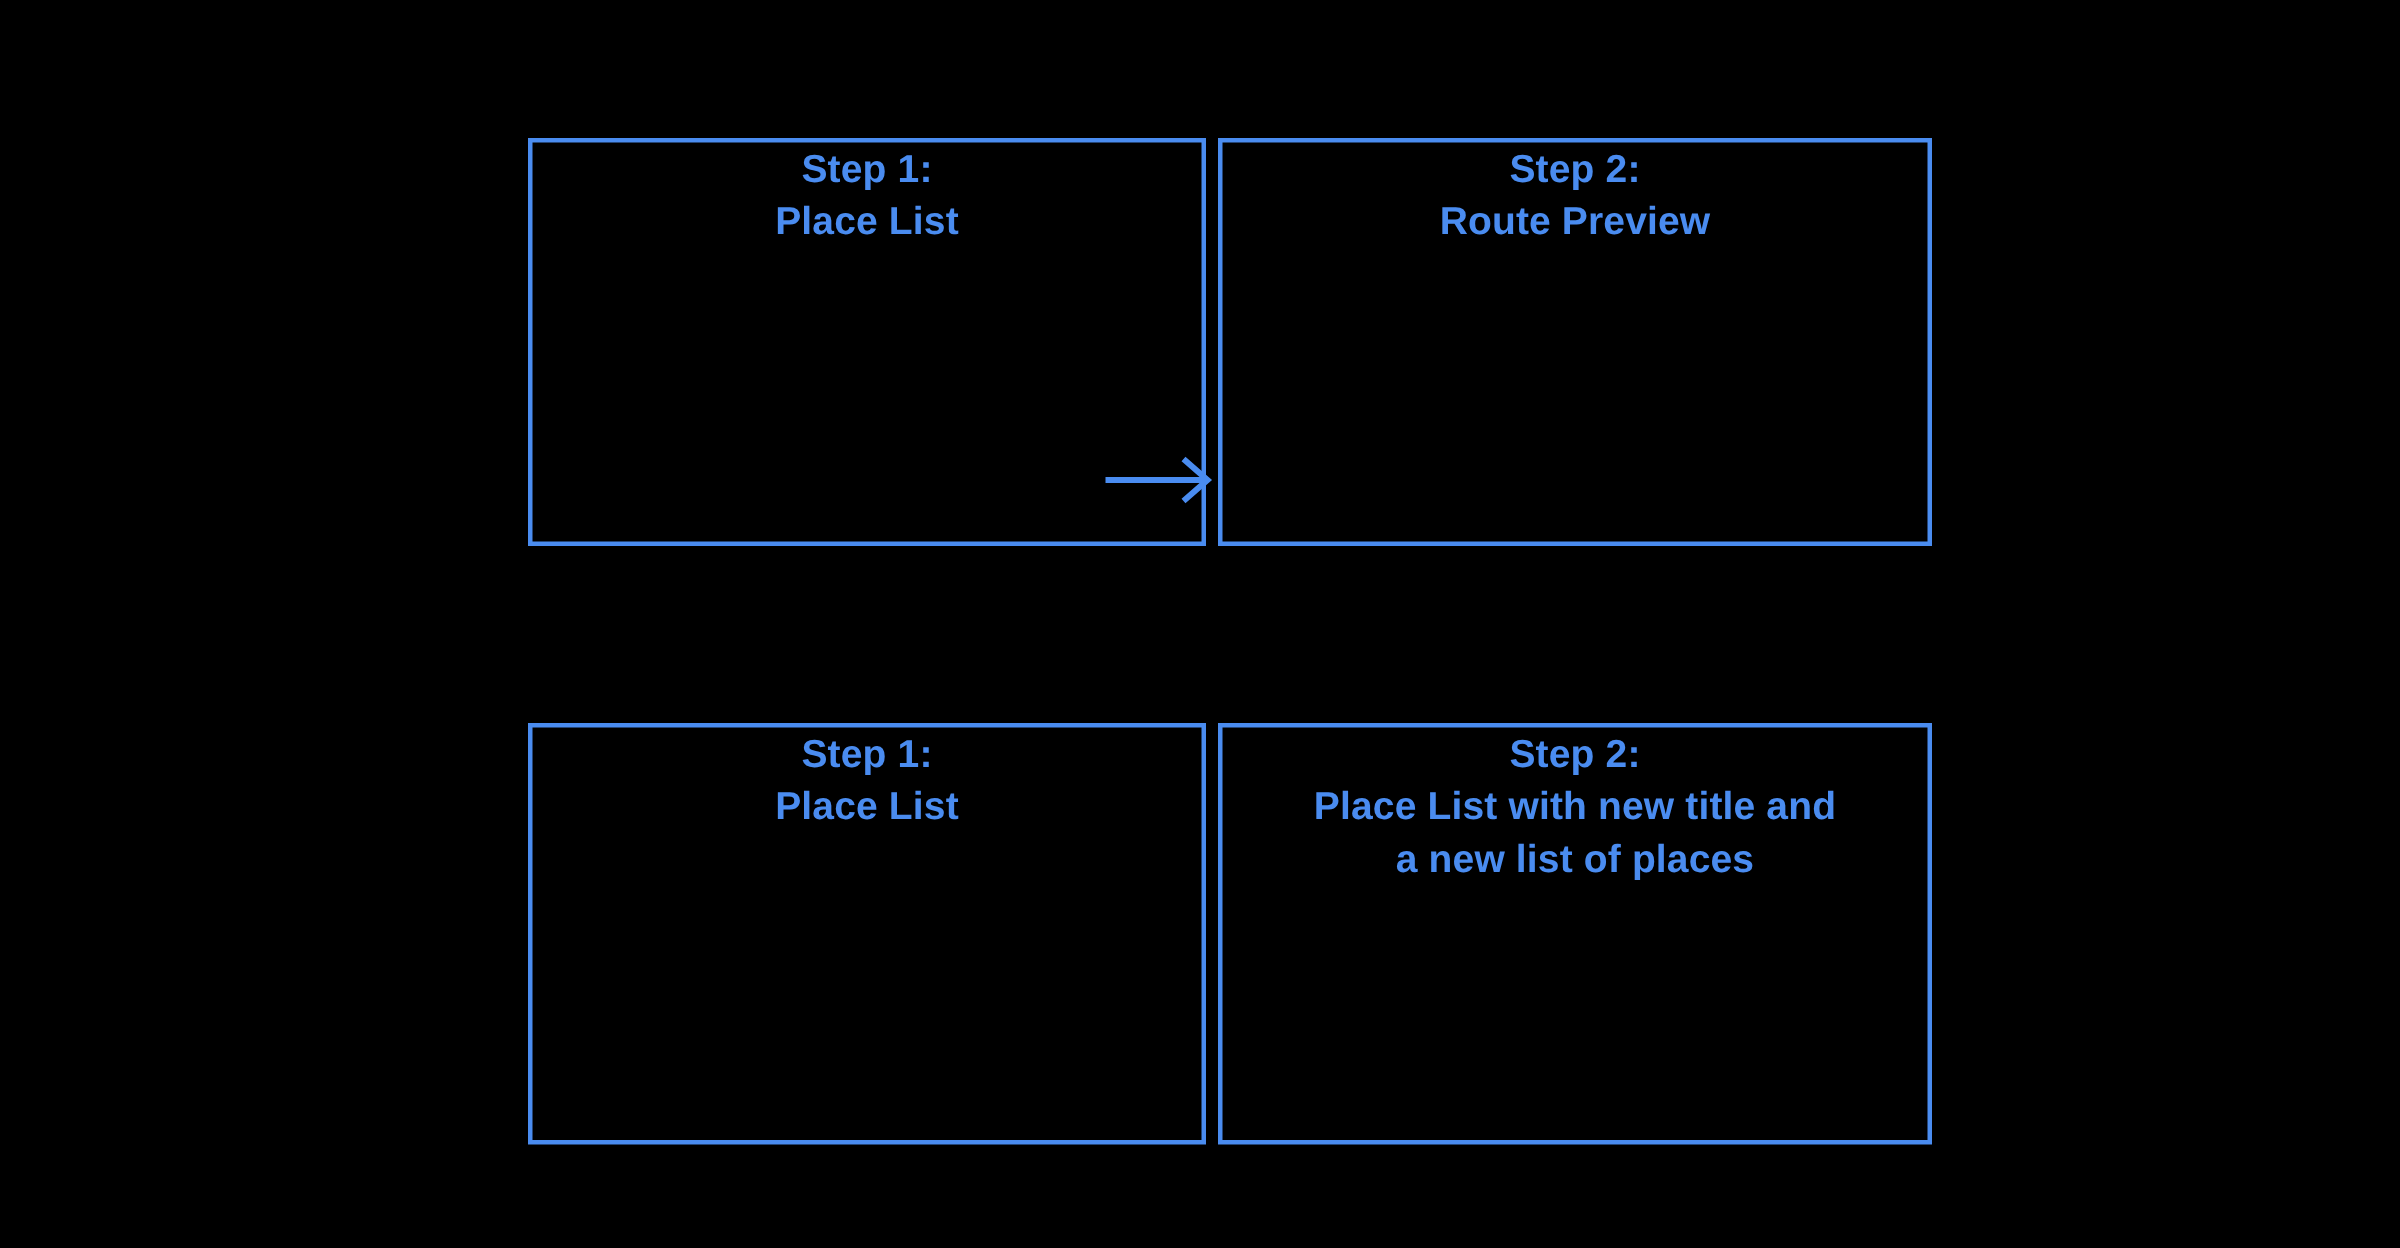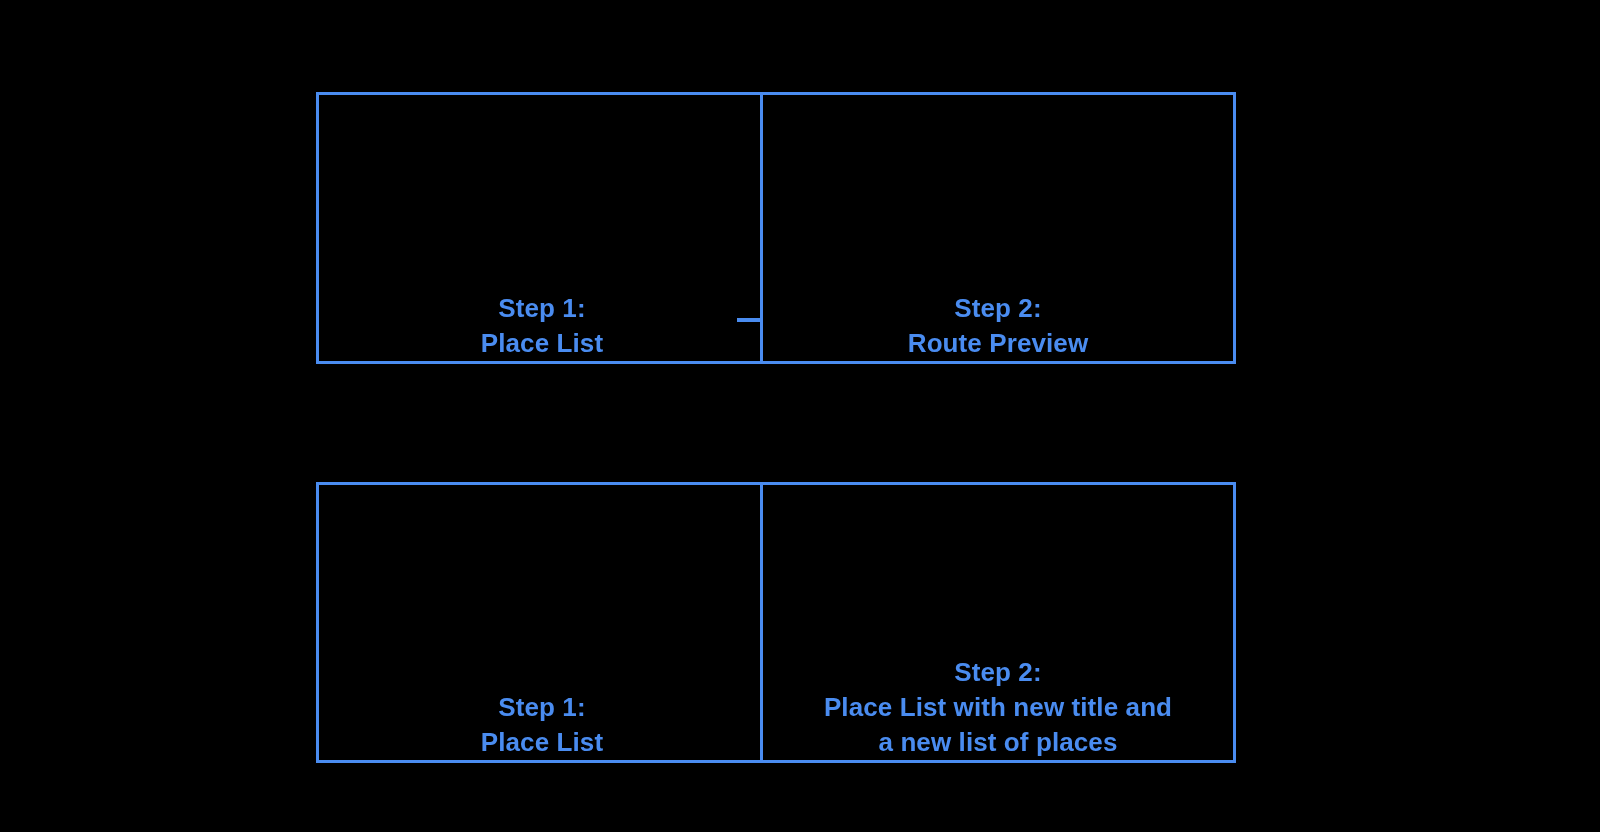--- a/index.html
+++ b/index.html
@@ -37,8 +37,9 @@
     border: 3px solid #4a8cf0;
     background: #000000;
     display: flex;
-    align-items: flex-end;
+    align-items: flex-start;
     justify-content: center;
+    margin-left: 36px;
   }
 
   .box-left  { left: 316px; width: 452px; }

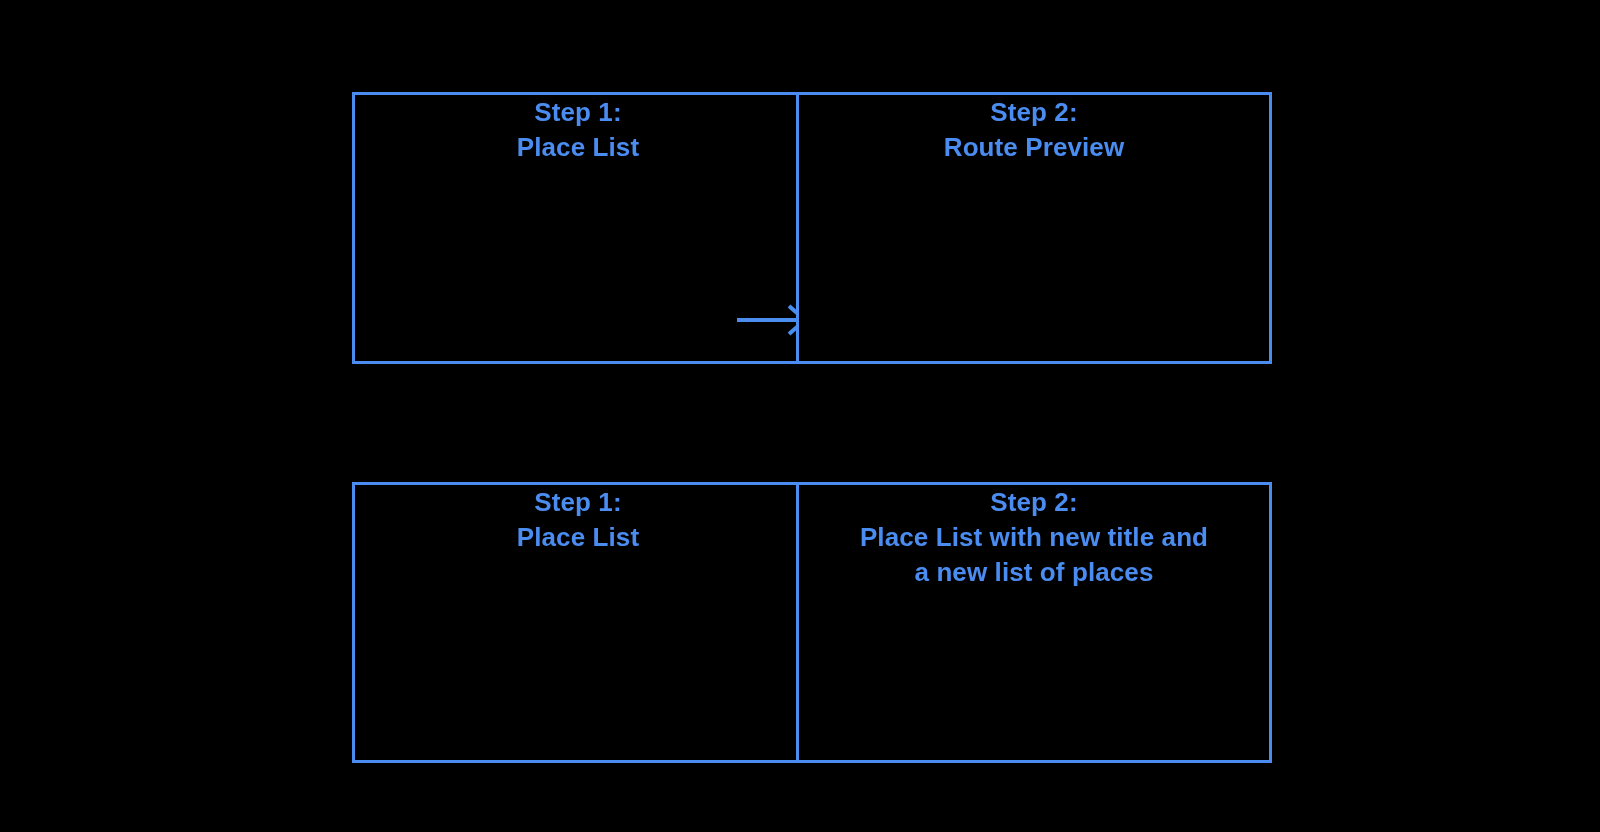--- a/index.html
+++ b/index.html
@@ -43,7 +43,7 @@
   }
 
   .box-left  { left: 316px; width: 452px; }
-  .box-right { left: 760px; width: 476px; }
+  .box-right { left: 776px; width: 476px; }
 
   #row-1 .step-box { height: 272px; }
   #row-2 .step-box { height: 281px; }

